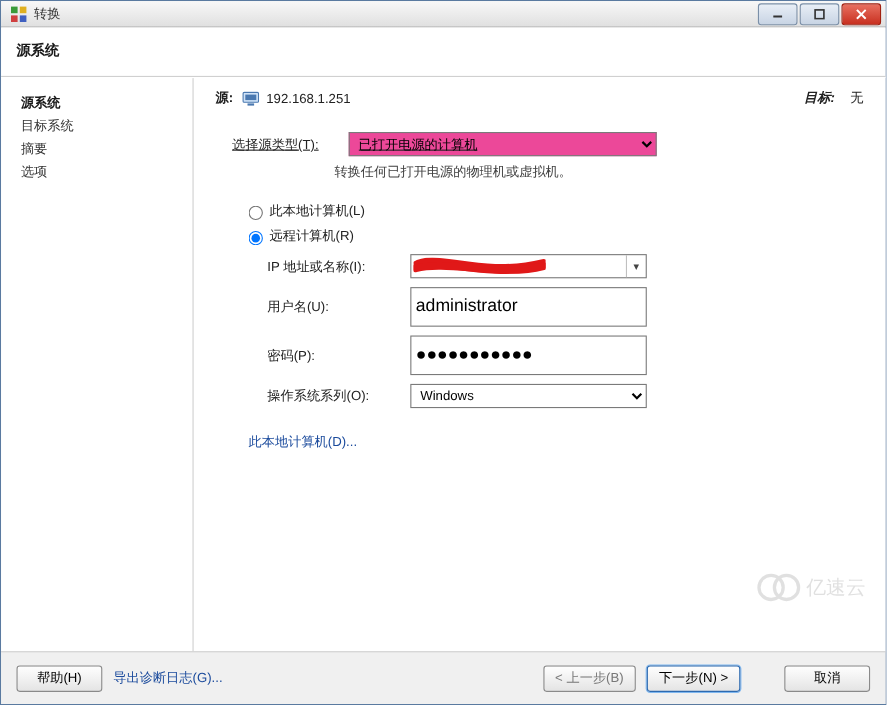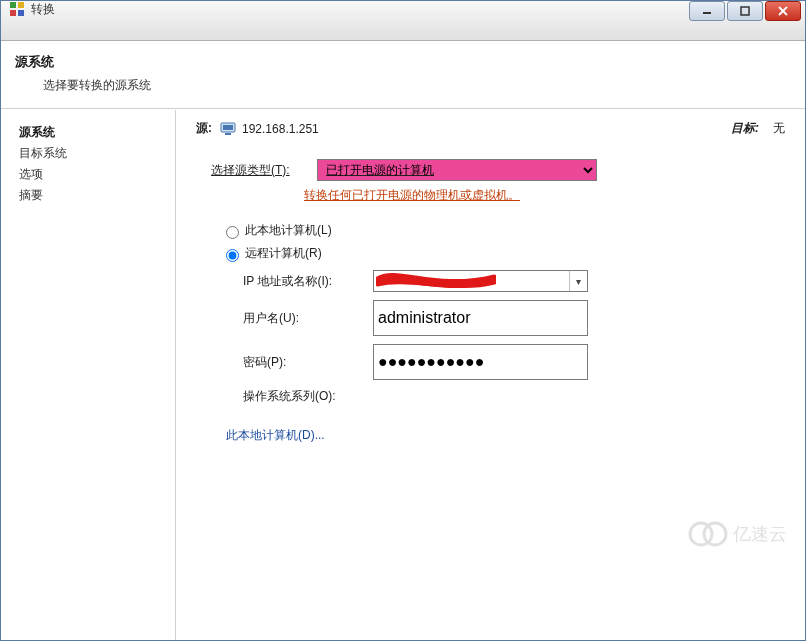--- a/index.html
+++ b/index.html
@@ -14,11 +14,11 @@
     position: relative;
   }
   .titlebar {
-    height: 40px;
+    height: 24px;
     background: linear-gradient(to bottom, #f8f8f8, #e0e0e0);
     border-bottom: 1px solid #b0b0b0;
     display: flex;
-    align-items: flex-start;
+    align-items: center;
     padding: 0 4px;
     font-size: 12px;
     color: #333;

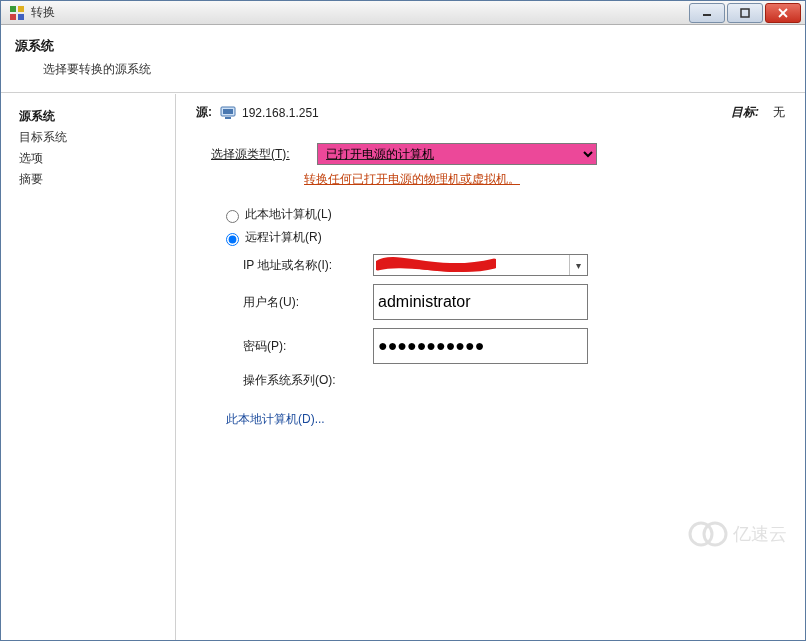--- a/index.html
+++ b/index.html
@@ -271,7 +271,6 @@
 
   <div class="header-area">
     <div class="header-title">源系统</div>
-    <div class="header-sub">选择要转换的源系统</div>
   </div>
 
   <div class="body-area">

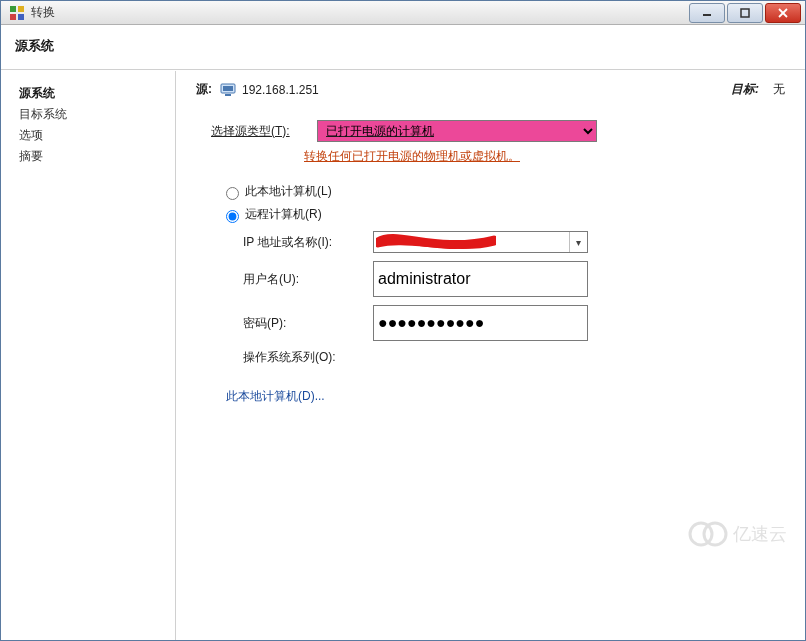--- a/index.html
+++ b/index.html
@@ -277,8 +277,8 @@
     <div class="sidebar">
       <div class="nav-item active">源系统</div>
       <div class="nav-item">目标系统</div>
+      <div class="nav-item">摘要</div>
       <div class="nav-item">选项</div>
-      <div class="nav-item">摘要</div>
     </div>
 
     <div class="content">

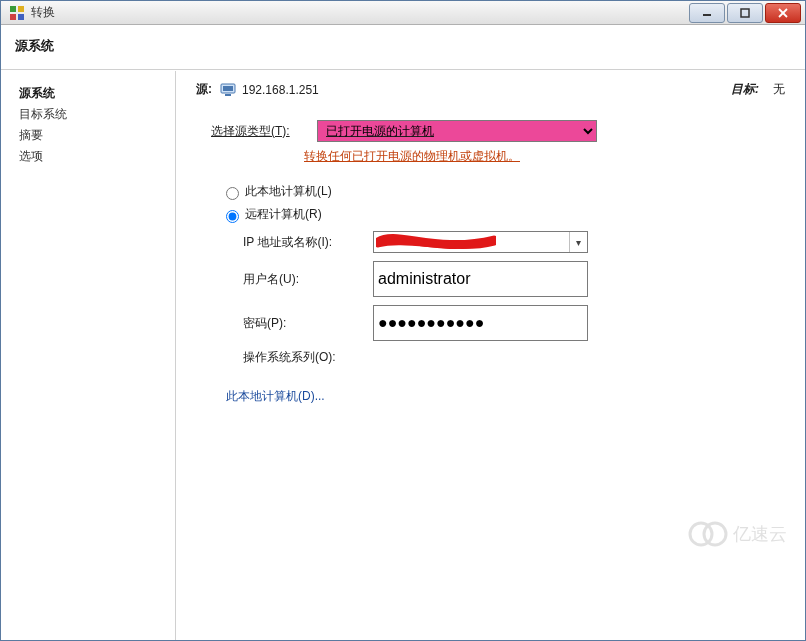--- a/index.html
+++ b/index.html
@@ -118,8 +118,7 @@
   }
   .hint {
     margin: 0 0 18px 108px;
-    color: #c2410c;
-    text-decoration: underline;
+    color: #404040;
   }
   .fieldset {
     margin: 0 0 0 15px;

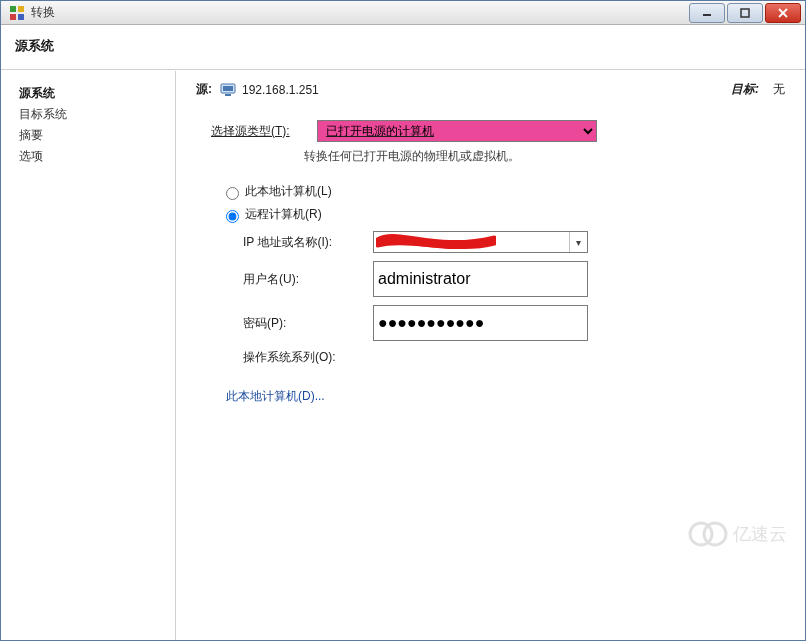--- a/index.html
+++ b/index.html
@@ -341,6 +341,9 @@
 
           <div class="form-row">
             <span class="flabel">操作系统系列(O):</span>
+            <select class="os-select">
+              <option>Windows</option>
+            </select>
           </div>
         </div>
 

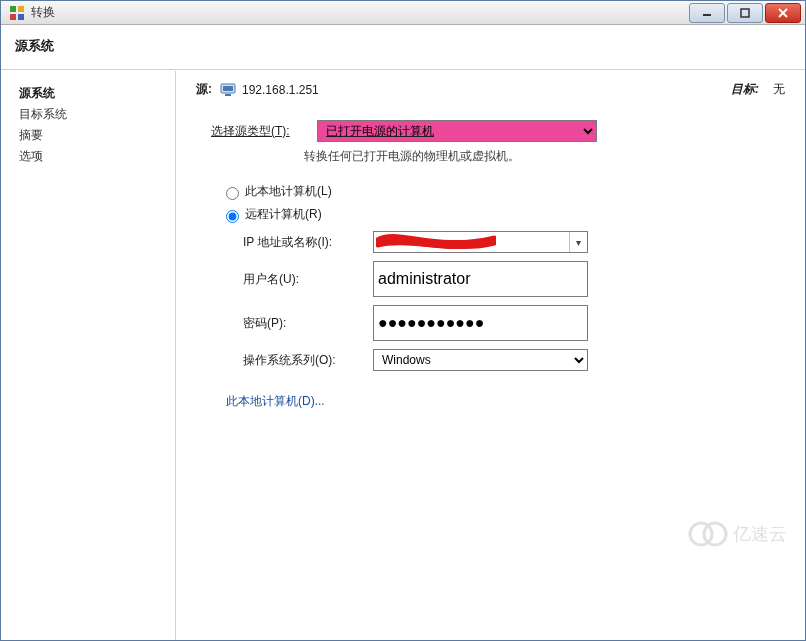--- a/index.html
+++ b/index.html
@@ -353,6 +353,15 @@
     </div>
   </div>
 
+  <div class="footer">
+    <button class="btn">帮助(H)</button>
+    <span class="link">导出诊断日志(G)...</span>
+    <span class="spacer"></span>
+    <button class="btn disabled">&lt; 上一步(B)</button>
+    <button class="btn default">下一步(N) &gt;</button>
+    <span style="width:20px"></span>
+    <button class="btn">取消</button>
+  </div>
 
   <svg class="watermark" width="120" height="36" viewBox="0 0 120 36">
     <circle cx="16" cy="18" r="11" fill="none" stroke="#c8c8c8" stroke-width="3"></circle>

